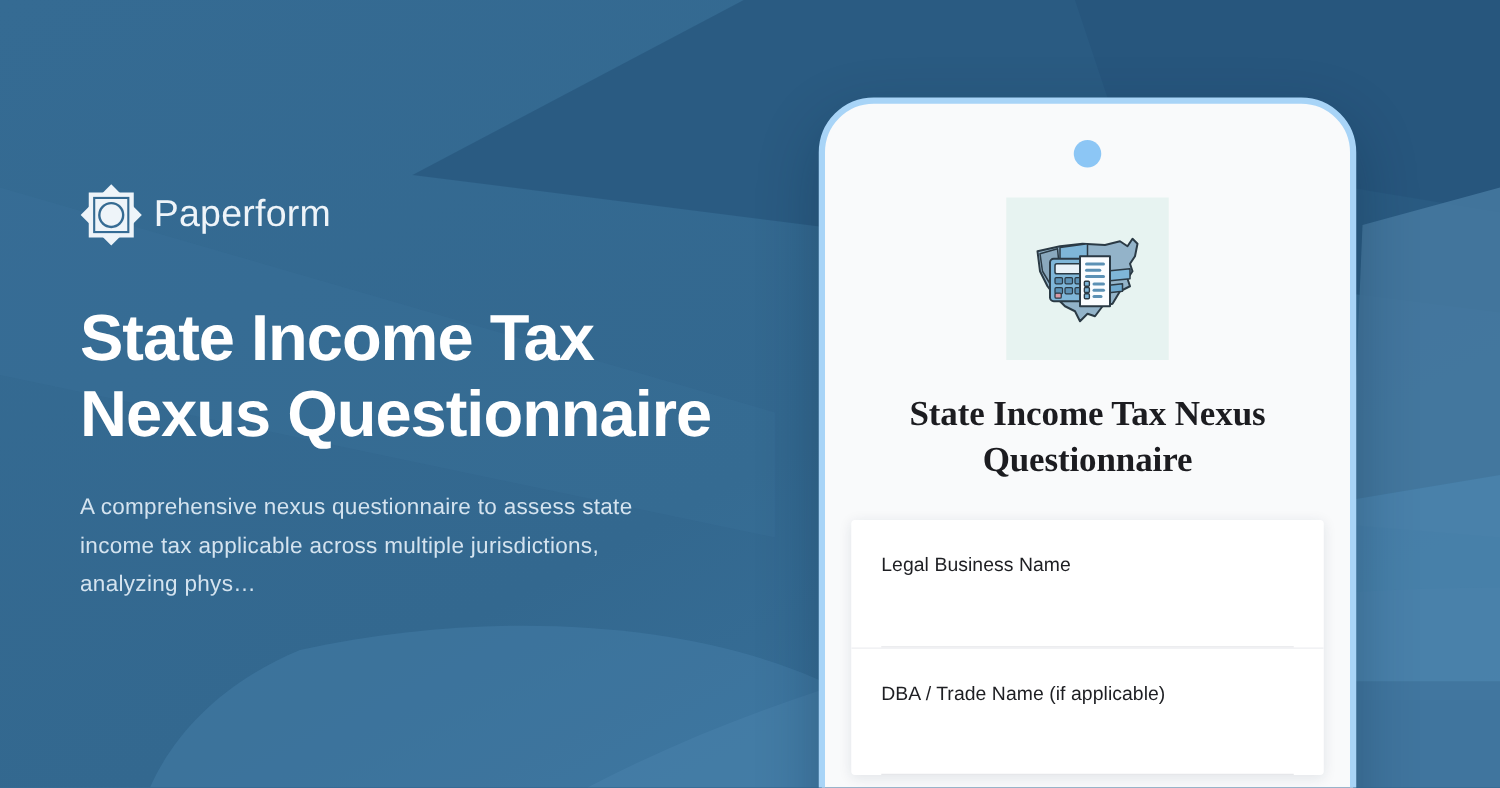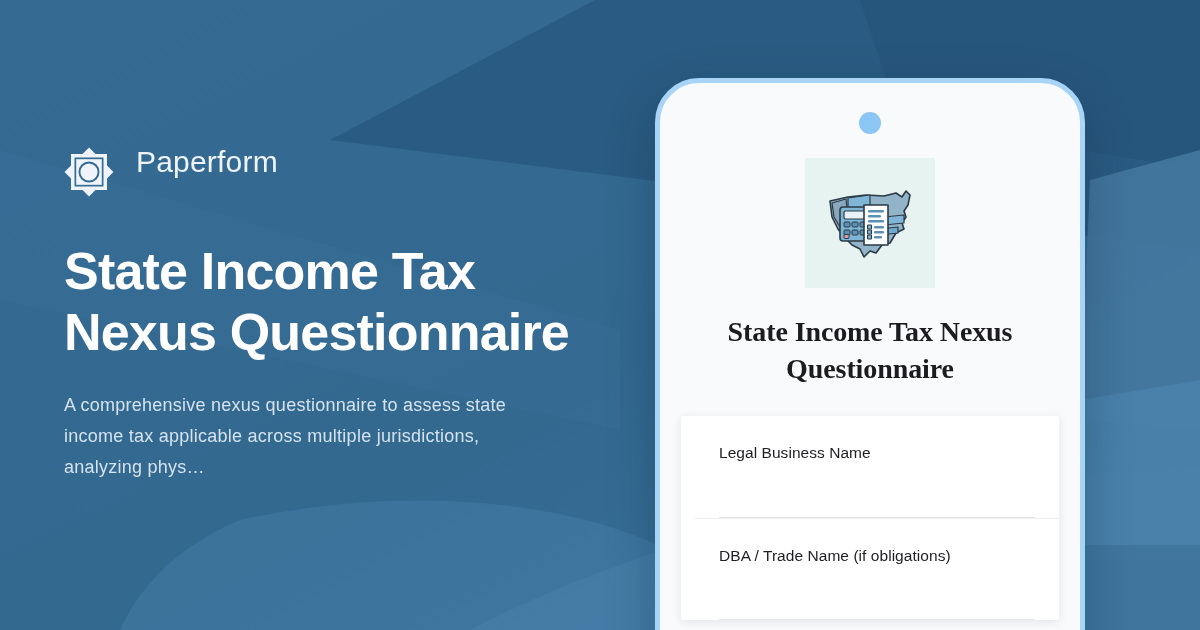--- a/index.html
+++ b/index.html
@@ -20,7 +20,7 @@
     z-index:3; display:flex; flex-direction:column; justify-content:center;
   }
 
-  .brand { display:flex; align-items:flex-start; gap:22px; margin-bottom:44px; }
+  .brand { display:flex; align-items:center; gap:9px; margin-bottom:44px; }
   .brand-mark { width:50px; height:50px; flex:0 0 50px; }
   .brand-name {
     font-size:30px; font-weight:300; color:#eef4f9;

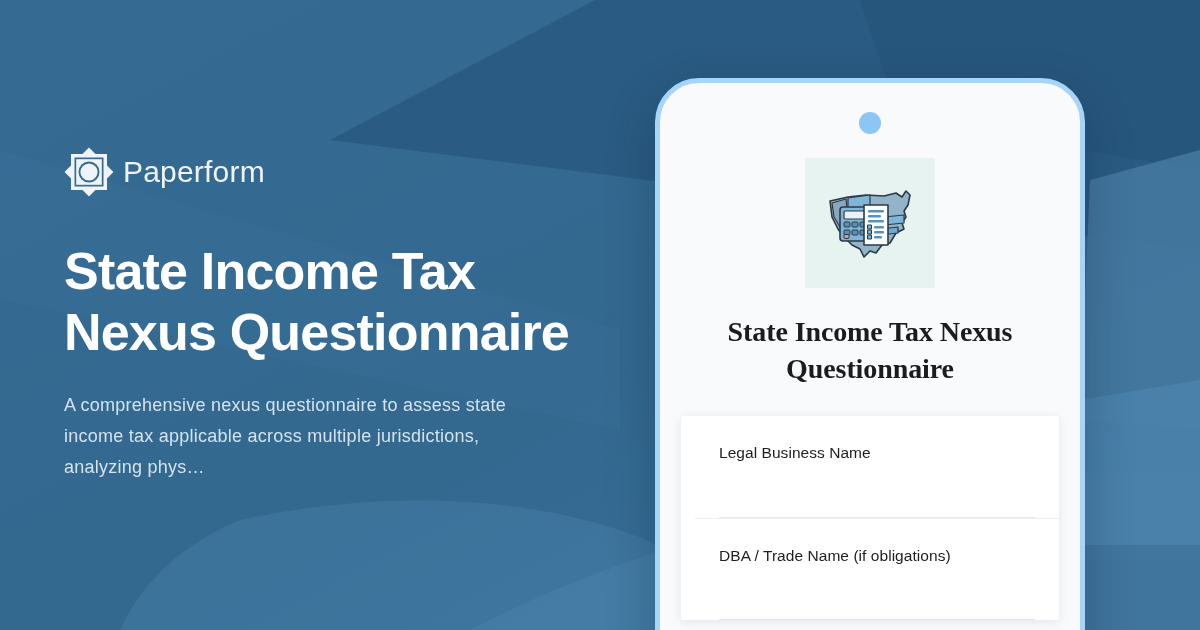--- a/index.html
+++ b/index.html
@@ -71,7 +71,6 @@
     border-radius:3px;
     box-shadow:0 2px 10px rgba(20,40,70,0.10);
     overflow:hidden;
-    padding-left:14px;
   }
   .field { padding:26px 24px 0; }
   .field + .field { border-top:1px solid #edeef1; }

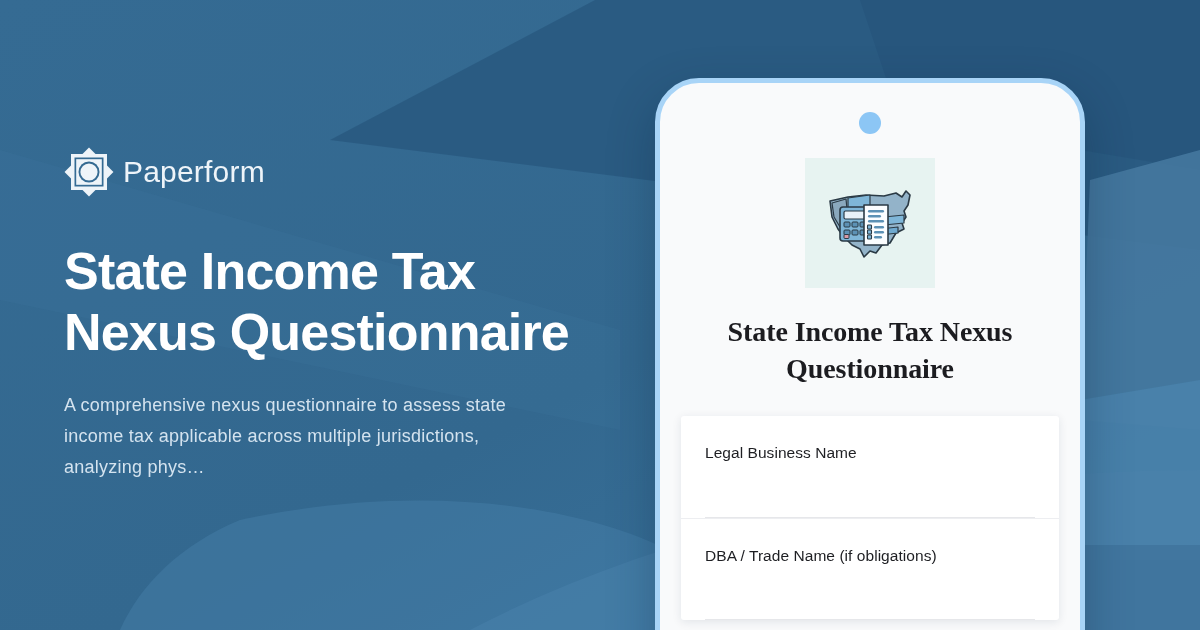--- a/index.html
+++ b/index.html
@@ -200,7 +200,7 @@
     </div>
 
     <div class="field">
-      <div class="field-label">DBA / Trade Name (if obligations)</div>
+      <div class="field-label">DBA / Trade Name (if applicable)</div>
       <div class="field-input"></div>
     </div>
 

